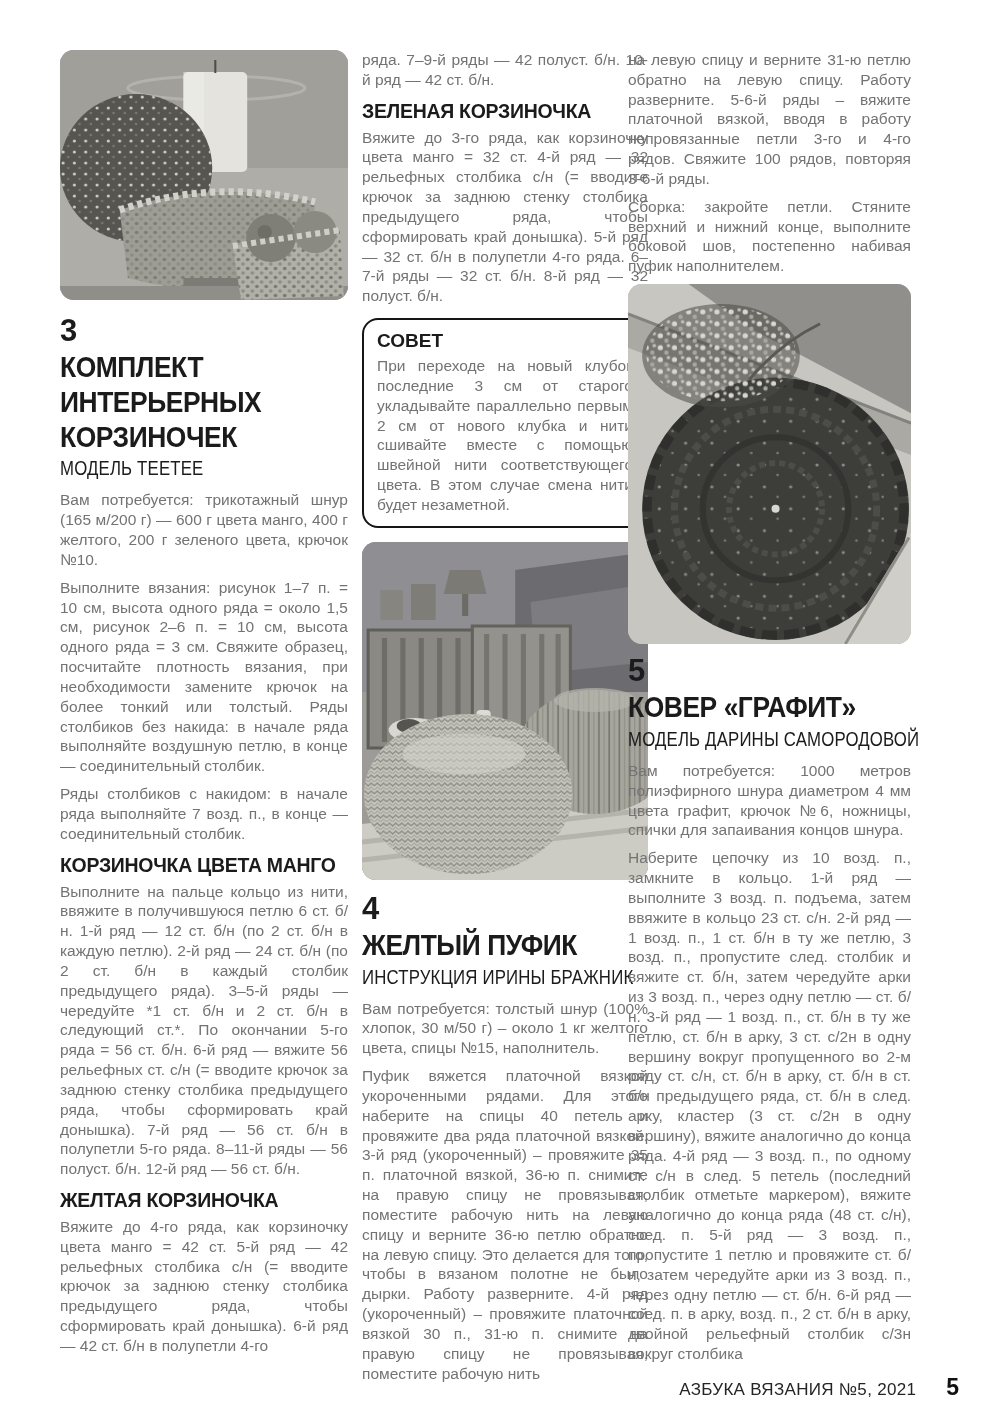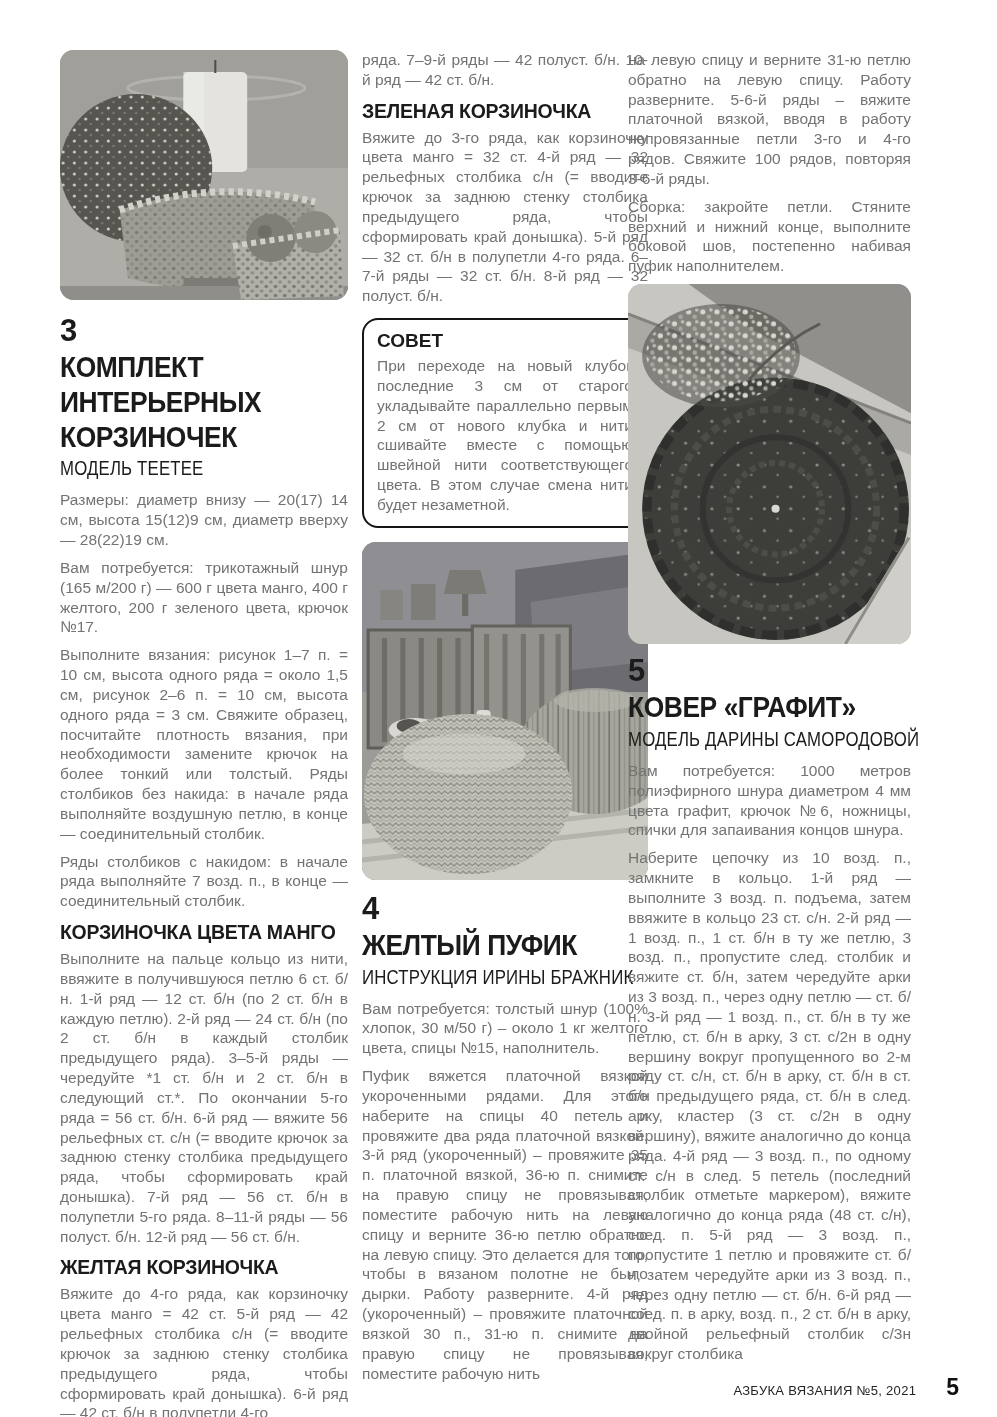--- a/index.html
+++ b/index.html
@@ -99,7 +99,6 @@
     <h1 class="h-big">КОМПЛЕКТ ИНТЕРЬЕРНЫХ КОРЗИНОЧЕК</h1>
     <div class="h-sub">МОДЕЛЬ TEETEE</div>
 
-    <p class="body"><b class="lead">Размеры:</b><span>диаметр внизу — 20(17) 14 см, высота 15(12)9 см, диаметр вверху — 28(22)19 см.</span></p>
 
     <p class="body"><b class="lead">Вам потребуется:</b><span>трикотажный шнур (165 м/200 г) — 600 г цвета манго, 400 г желтого, 200 г зеленого цвета, крючок №17.</span></p>
 

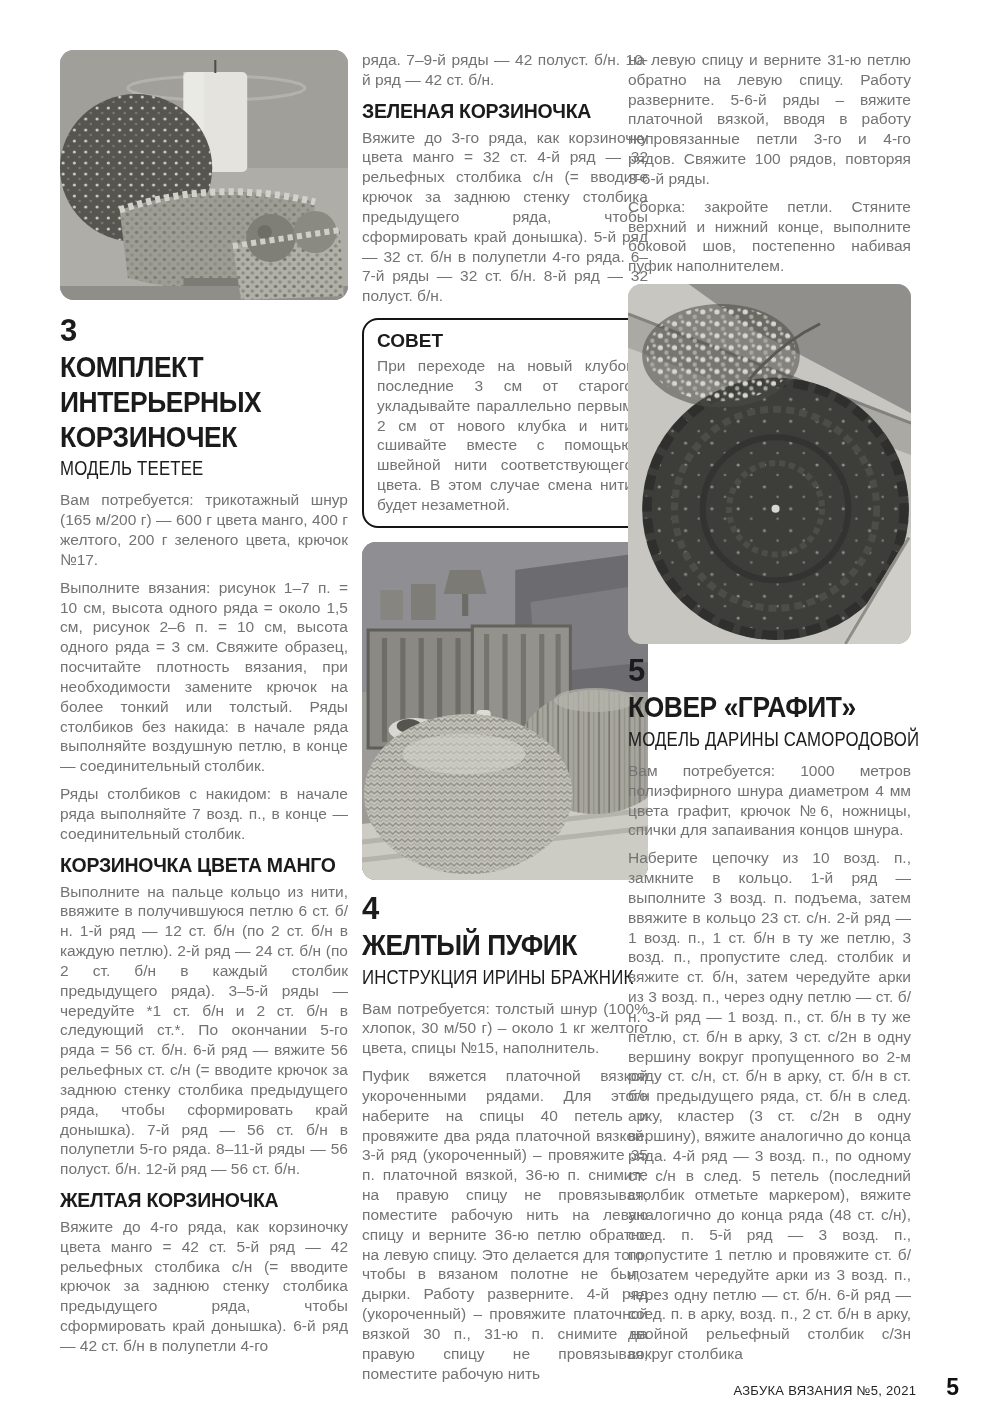--- a/index.html
+++ b/index.html
@@ -100,7 +100,7 @@
     <div class="h-sub">МОДЕЛЬ TEETEE</div>
 
 
-    <p class="body"><b class="lead">Вам потребуется:</b><span>трикотажный шнур (165 м/200 г) — 600 г цвета манго, 400 г желтого, 200 г зеленого цвета, крючок №17.</span></p>
+    <p class="body"><b class="lead">Вам потребуется:</b><span>трикотажный шнур (165 м/200 г) — 600 г цвета манго, 400 г желтого, 200 г зеленого цвета, крючок №10.</span></p>
 
     <p class="body"><b class="lead">Выполните вязания:</b><span>рисунок 1–7 п. = 10 см, высота одного ряда = около 1,5 см, рисунок 2–6 п. = 10 см, высота одного ряда = 3 см. Свяжите образец, посчитайте плотность вязания, при необходимости замените крючок на более тонкий или толстый. Ряды столбиков без накида: в начале ряда выполняйте воздушную петлю, в конце — соединительный столбик.</span></p>
 

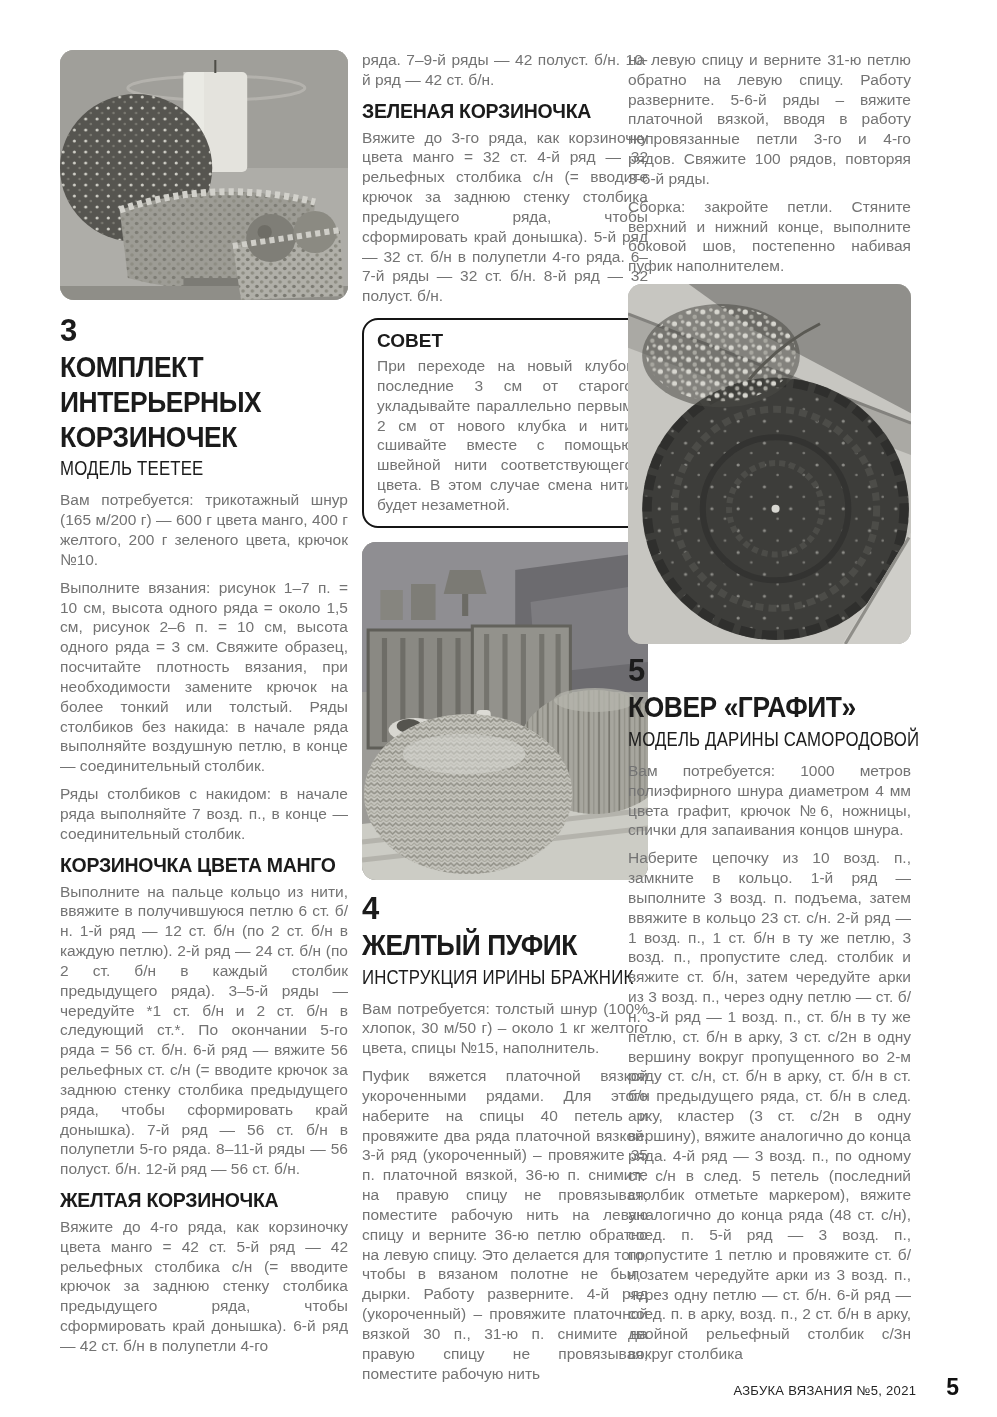--- a/index.html
+++ b/index.html
@@ -51,7 +51,7 @@
     position:absolute; right:38px; bottom:16px;
     display:flex; align-items:baseline; gap:30px;
   }
-  .footer .mag { font-size:13px; letter-spacing:.3px; color:#242424; }
+  .footer .mag { font-size:17px; letter-spacing:.3px; color:#242424; }
   .footer .pg  { font-size:23px; font-weight:700; color:#111; }
 </style>
 </head>

